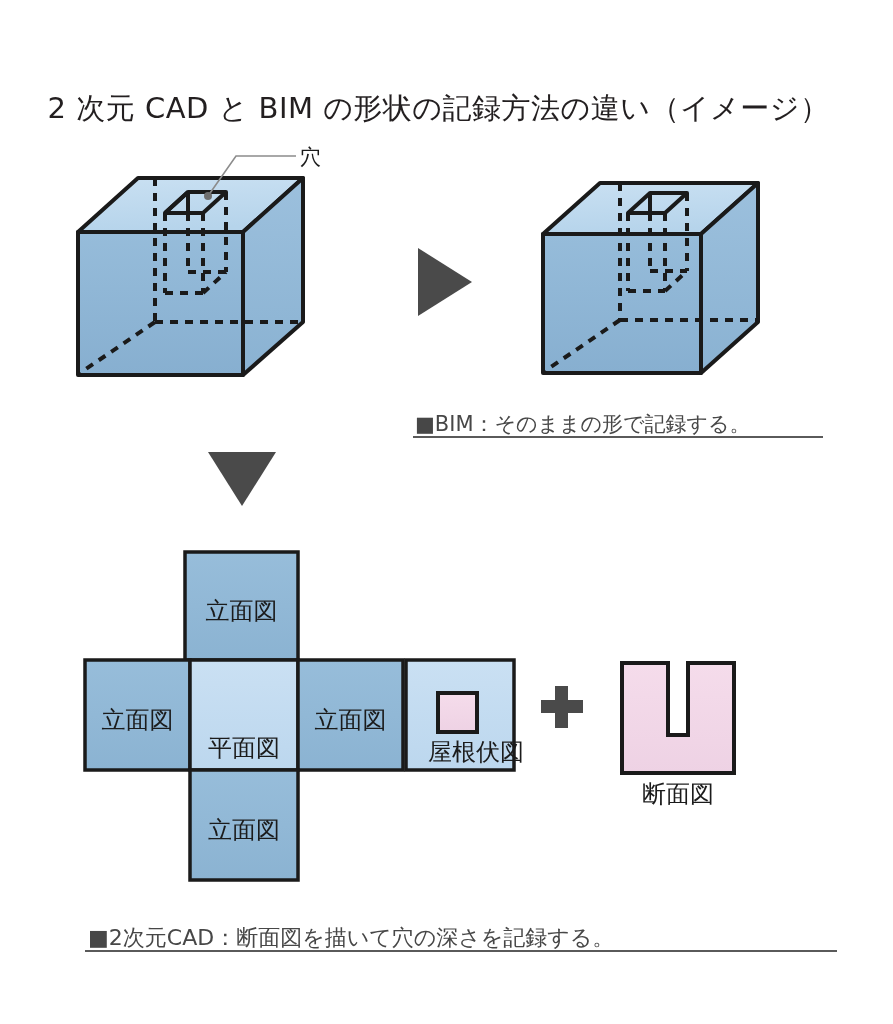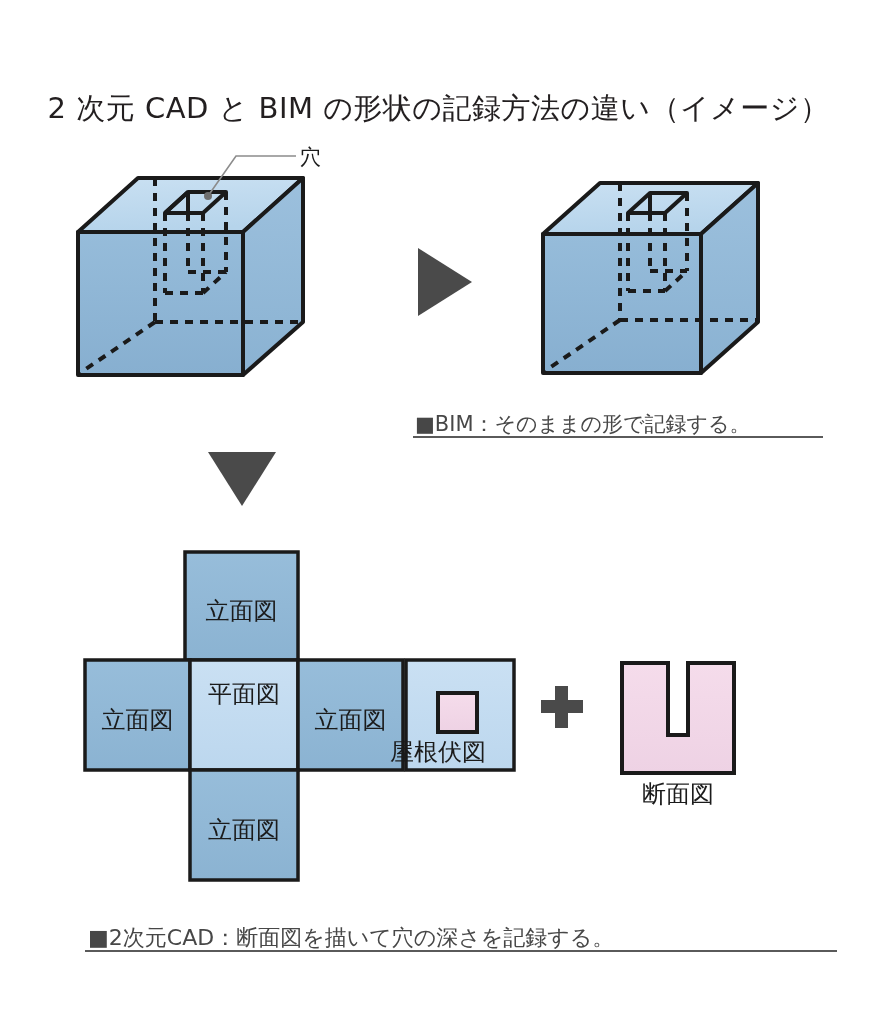--- a/index.html
+++ b/index.html
@@ -231,7 +231,7 @@
 
   <div class="panel-label" style="left:185px; top:595px; width:113px;">立面図</div>
   <div class="panel-label" style="left:85px; top:704px; width:105px;">立面図</div>
-  <div class="panel-label" style="left:190px; top:678px; width:108px;">平面図</div>
+  <div class="panel-label" style="left:190px; top:732px; width:108px;">平面図</div>
   <div class="panel-label" style="left:298px; top:704px; width:105px;">立面図</div>
   <div class="panel-label" style="left:384px; top:736px; width:108px;font-family:Liberation Serif, serif;">屋根伏図</div>
   <div class="panel-label" style="left:190px; top:814px; width:108px;">立面図</div>

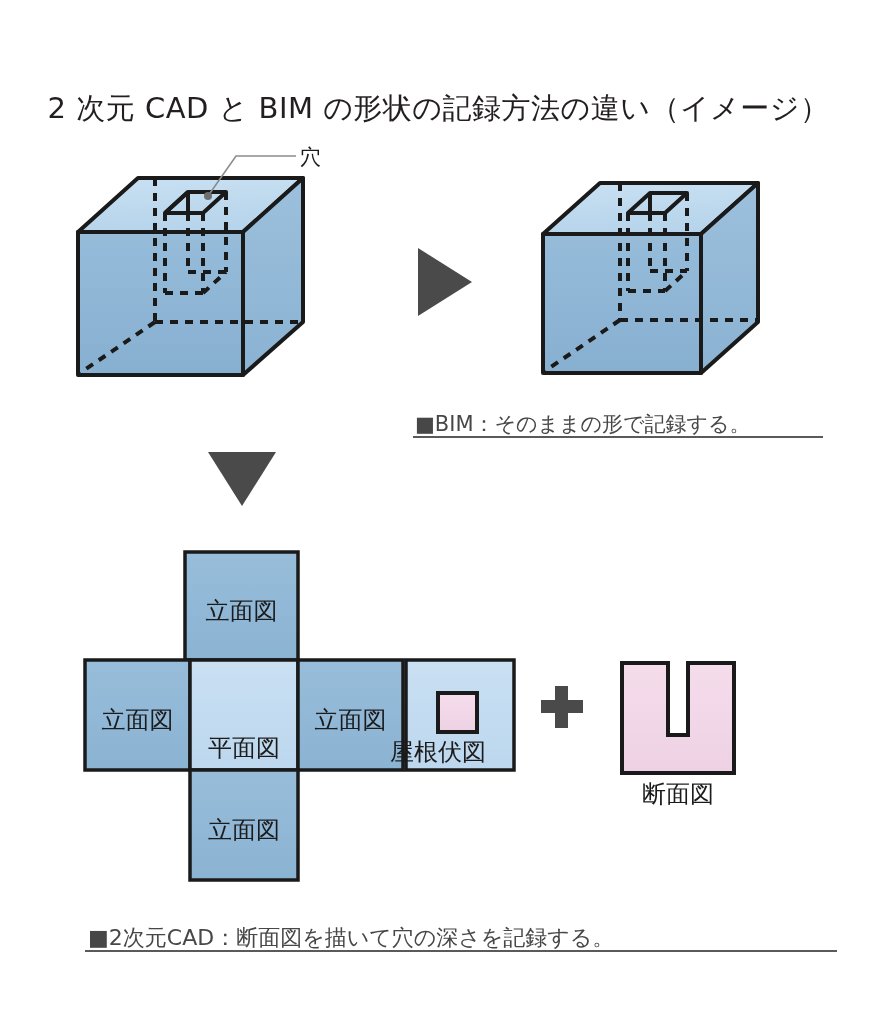--- a/index.html
+++ b/index.html
@@ -233,7 +233,7 @@
   <div class="panel-label" style="left:85px; top:704px; width:105px;">立面図</div>
   <div class="panel-label" style="left:190px; top:732px; width:108px;">平面図</div>
   <div class="panel-label" style="left:298px; top:704px; width:105px;">立面図</div>
-  <div class="panel-label" style="left:384px; top:736px; width:108px;font-family:Liberation Serif, serif;">屋根伏図</div>
+  <div class="panel-label" style="left:422px; top:736px; width:108px;font-family:Liberation Serif, serif;">屋根伏図</div>
   <div class="panel-label" style="left:190px; top:814px; width:108px;">立面図</div>
 
   <div class="panel-label" style="left:622px; top:778px; width:112px;">断面図</div>

